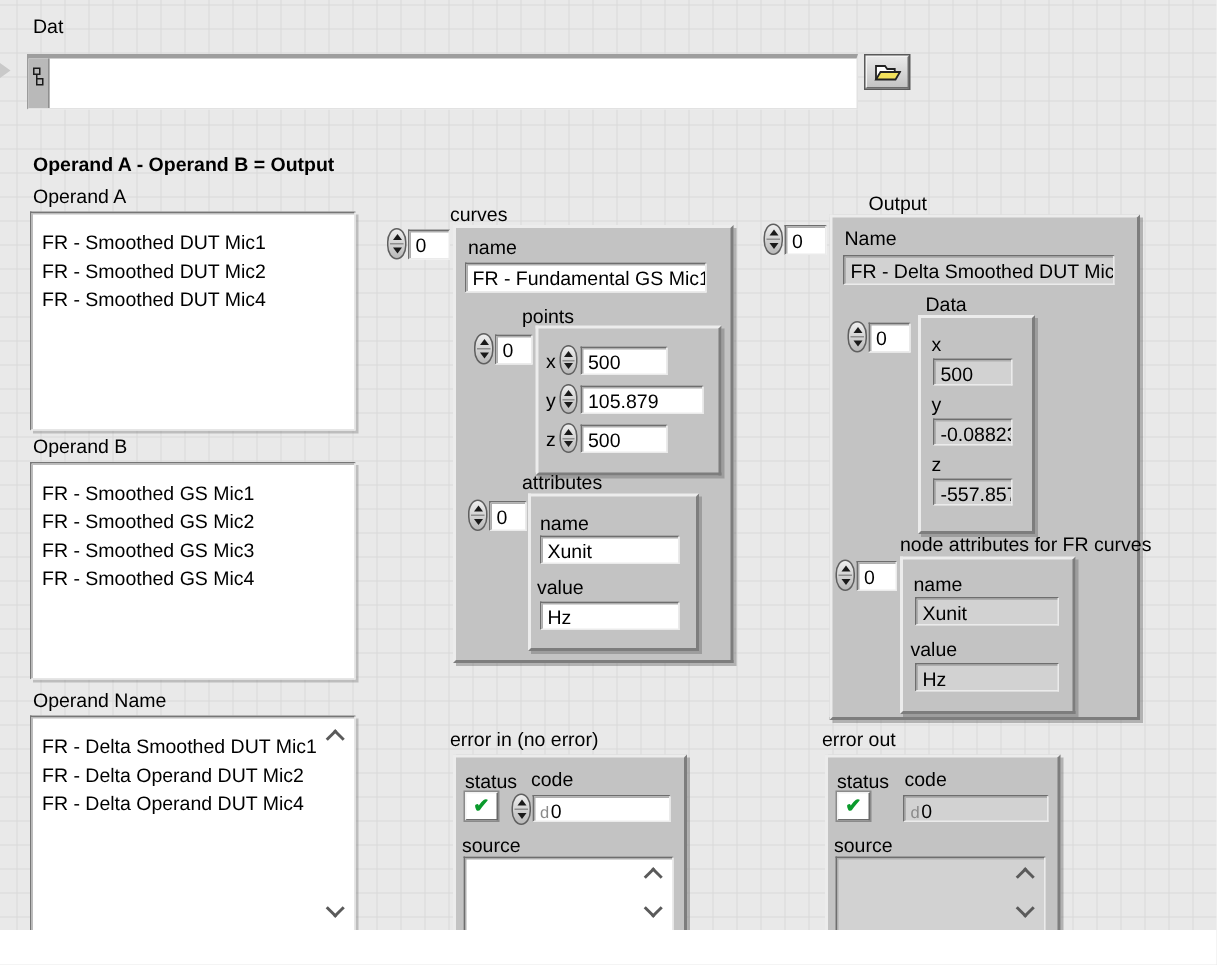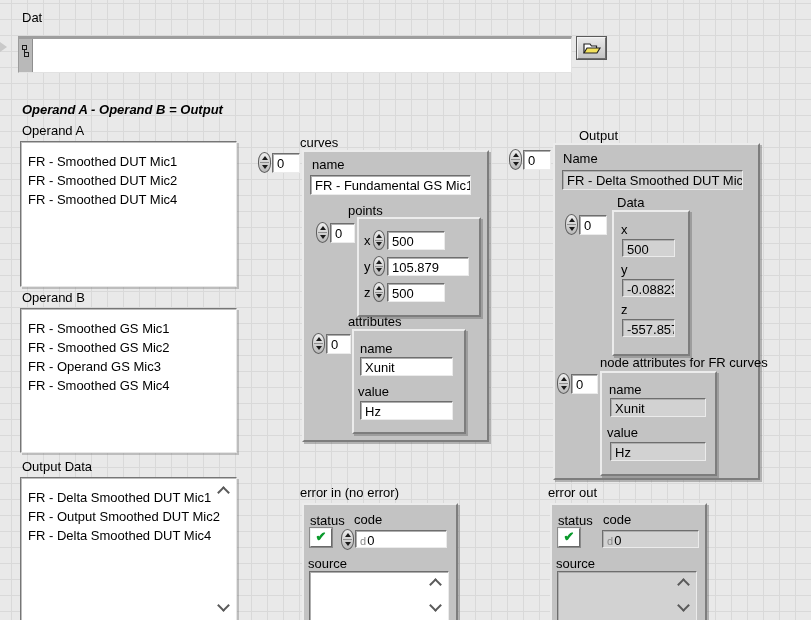--- a/index.html
+++ b/index.html
@@ -14,7 +14,7 @@
     font-family:"Liberation Sans",sans-serif;
   }
   .lbl{position:absolute;font-size:13px;color:#000;white-space:nowrap;line-height:14px;}
-  .bold{font-weight:bold;font-style:italic;}
+  .bold{font-weight:bold;}
   
   .clu{position:absolute;background:#c3c3c3;border:2px solid;
        border-color:#ececec #7d7d7d #7d7d7d #ececec;

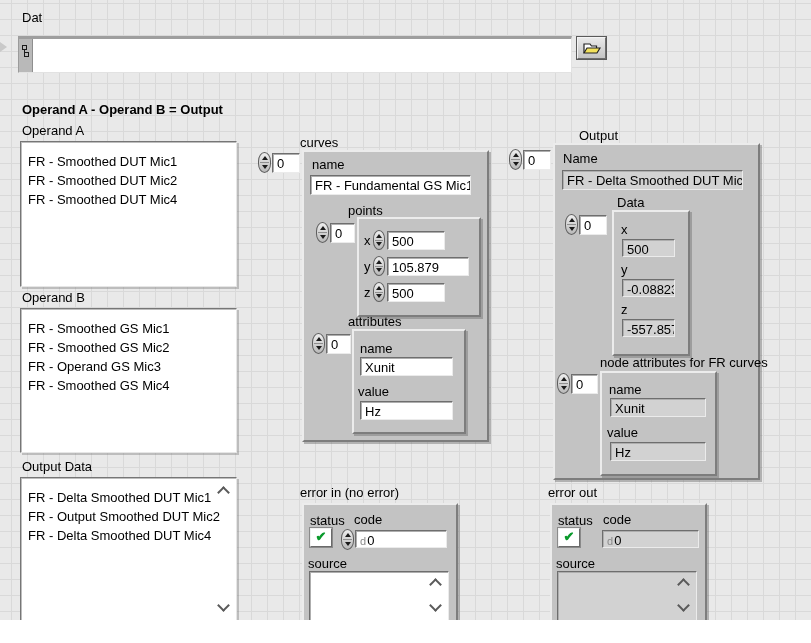--- a/index.html
+++ b/index.html
@@ -98,7 +98,7 @@
   <div class="lb" style="left:20px;top:308px;width:217px;height:145px;box-sizing:border-box;">
     <div class="it">FR - Smoothed GS Mic1</div>
     <div class="it">FR - Smoothed GS Mic2</div>
-    <div class="it">FR - Operand GS Mic3</div>
+    <div class="it">FR - Smoothed GS Mic3</div>
     <div class="it">FR - Smoothed GS Mic4</div>
   </div>
 

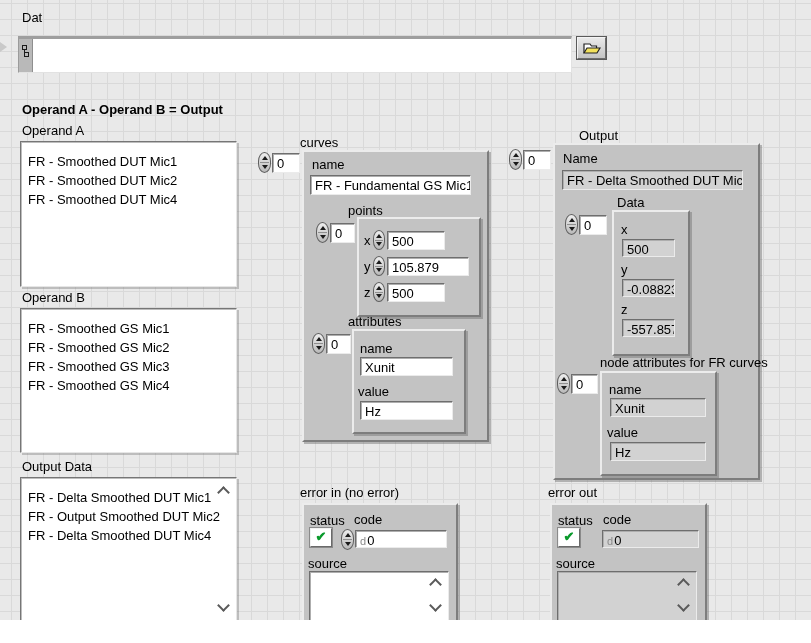--- a/index.html
+++ b/index.html
@@ -102,7 +102,7 @@
     <div class="it">FR - Smoothed GS Mic4</div>
   </div>
 
-  <div class="lbl" style="left:22px;top:460px;">Output Data</div>
+  <div class="lbl" style="left:22px;top:460px;">Operand Name</div>
   <div class="lb" style="left:20px;top:477px;width:217px;height:146px;box-sizing:border-box;">
     <div class="it">FR - Delta Smoothed DUT Mic1</div>
     <div class="it">FR - Output Smoothed DUT Mic2</div>

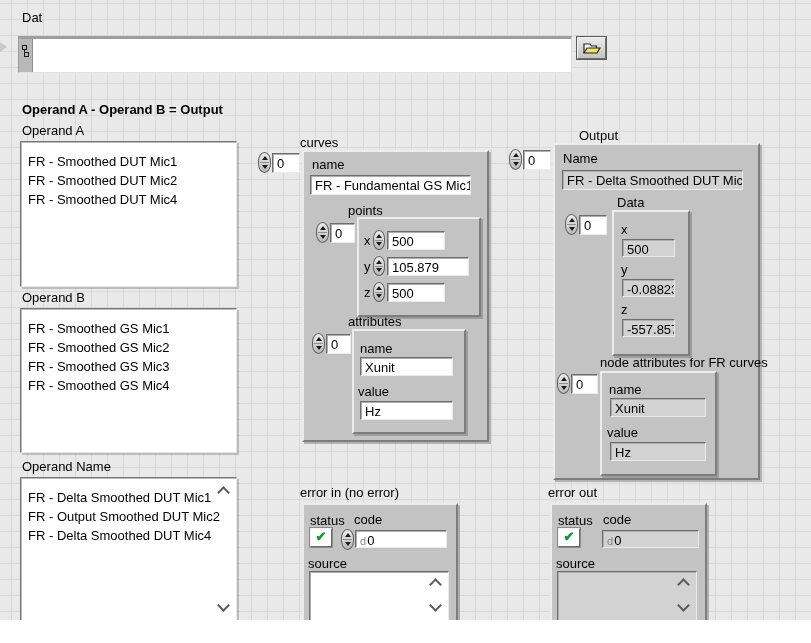--- a/index.html
+++ b/index.html
@@ -105,7 +105,7 @@
   <div class="lbl" style="left:22px;top:460px;">Operand Name</div>
   <div class="lb" style="left:20px;top:477px;width:217px;height:146px;box-sizing:border-box;">
     <div class="it">FR - Delta Smoothed DUT Mic1</div>
-    <div class="it">FR - Output Smoothed DUT Mic2</div>
+    <div class="it">FR - Delta Operand DUT Mic2</div>
     <div class="it">FR - Delta Smoothed DUT Mic4</div>
     <span class="chu" style="right:8px;top:10px;"></span>
     <span class="chd" style="right:8px;bottom:12px;"></span>

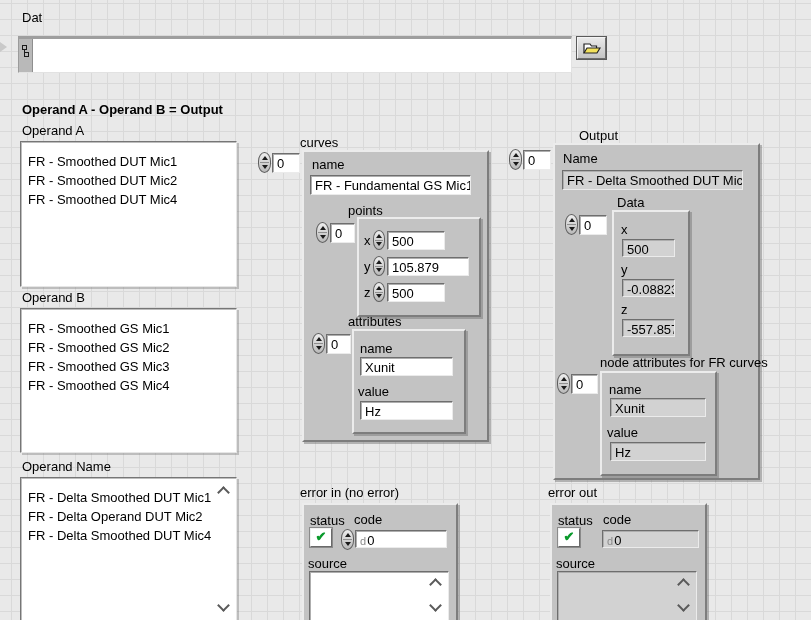--- a/index.html
+++ b/index.html
@@ -106,7 +106,7 @@
   <div class="lb" style="left:20px;top:477px;width:217px;height:146px;box-sizing:border-box;">
     <div class="it">FR - Delta Smoothed DUT Mic1</div>
     <div class="it">FR - Delta Operand DUT Mic2</div>
-    <div class="it">FR - Delta Smoothed DUT Mic4</div>
+    <div class="it">FR - Delta Operand DUT Mic4</div>
     <span class="chu" style="right:8px;top:10px;"></span>
     <span class="chd" style="right:8px;bottom:12px;"></span>
   </div>

